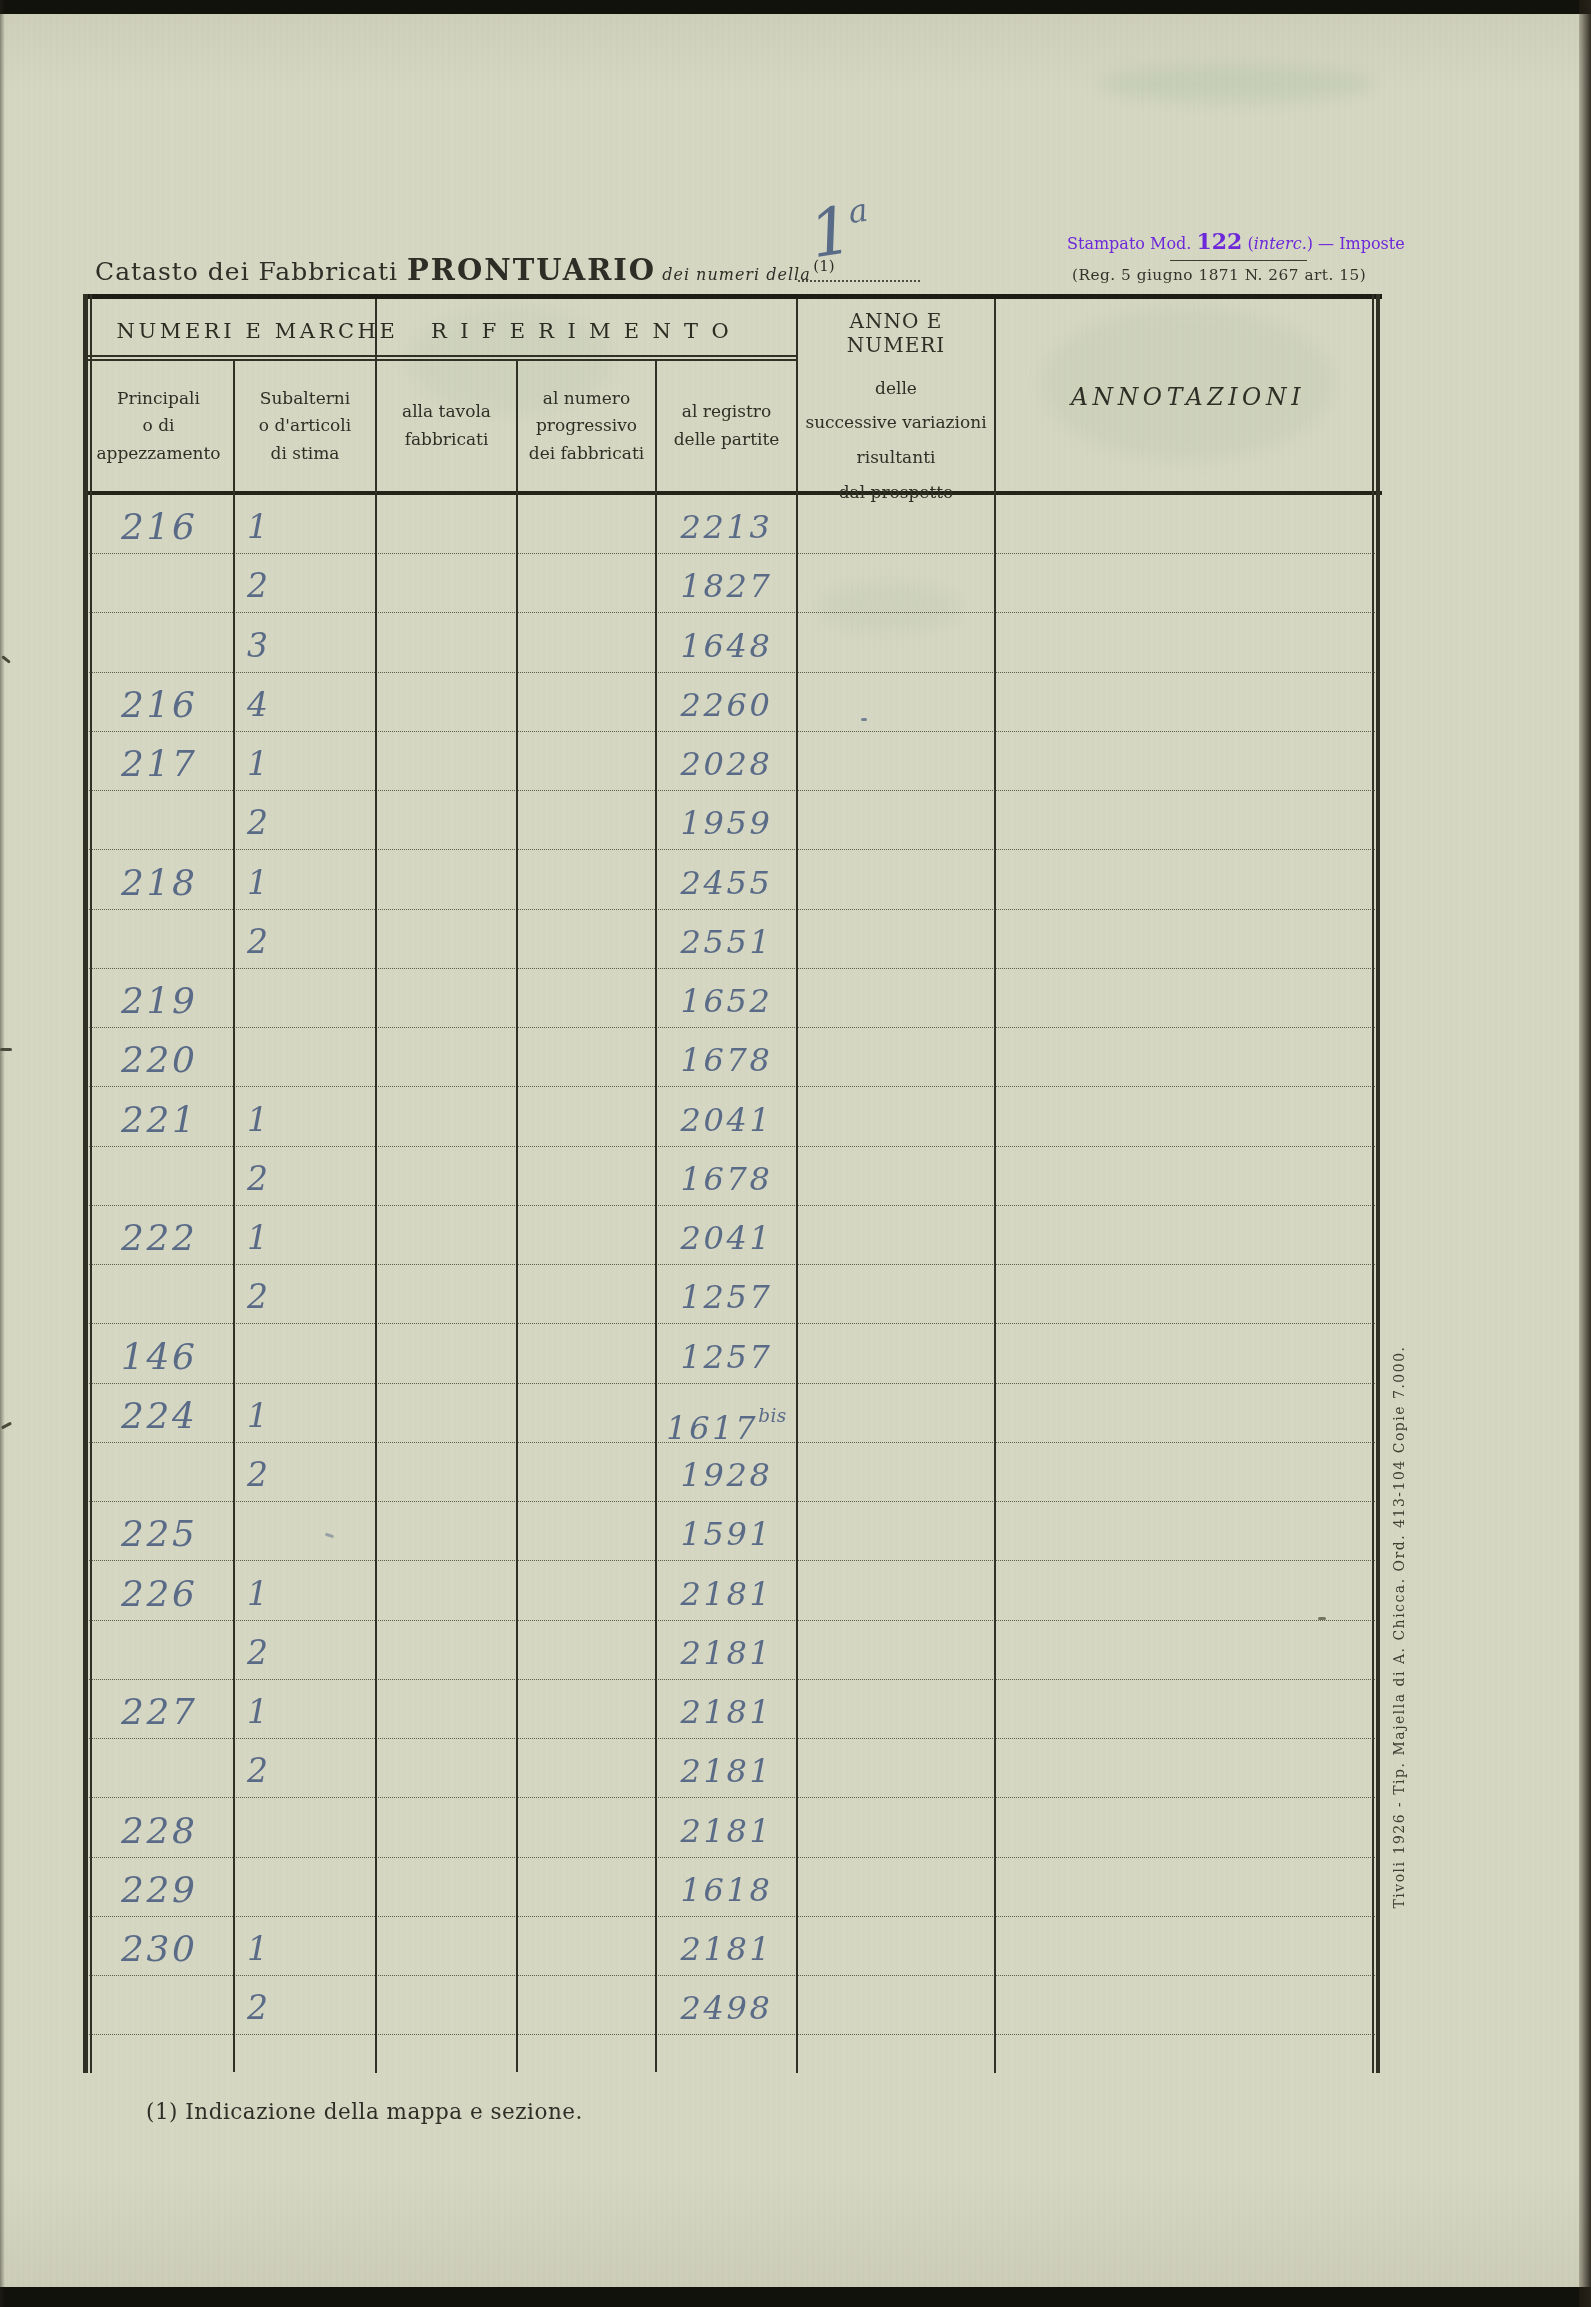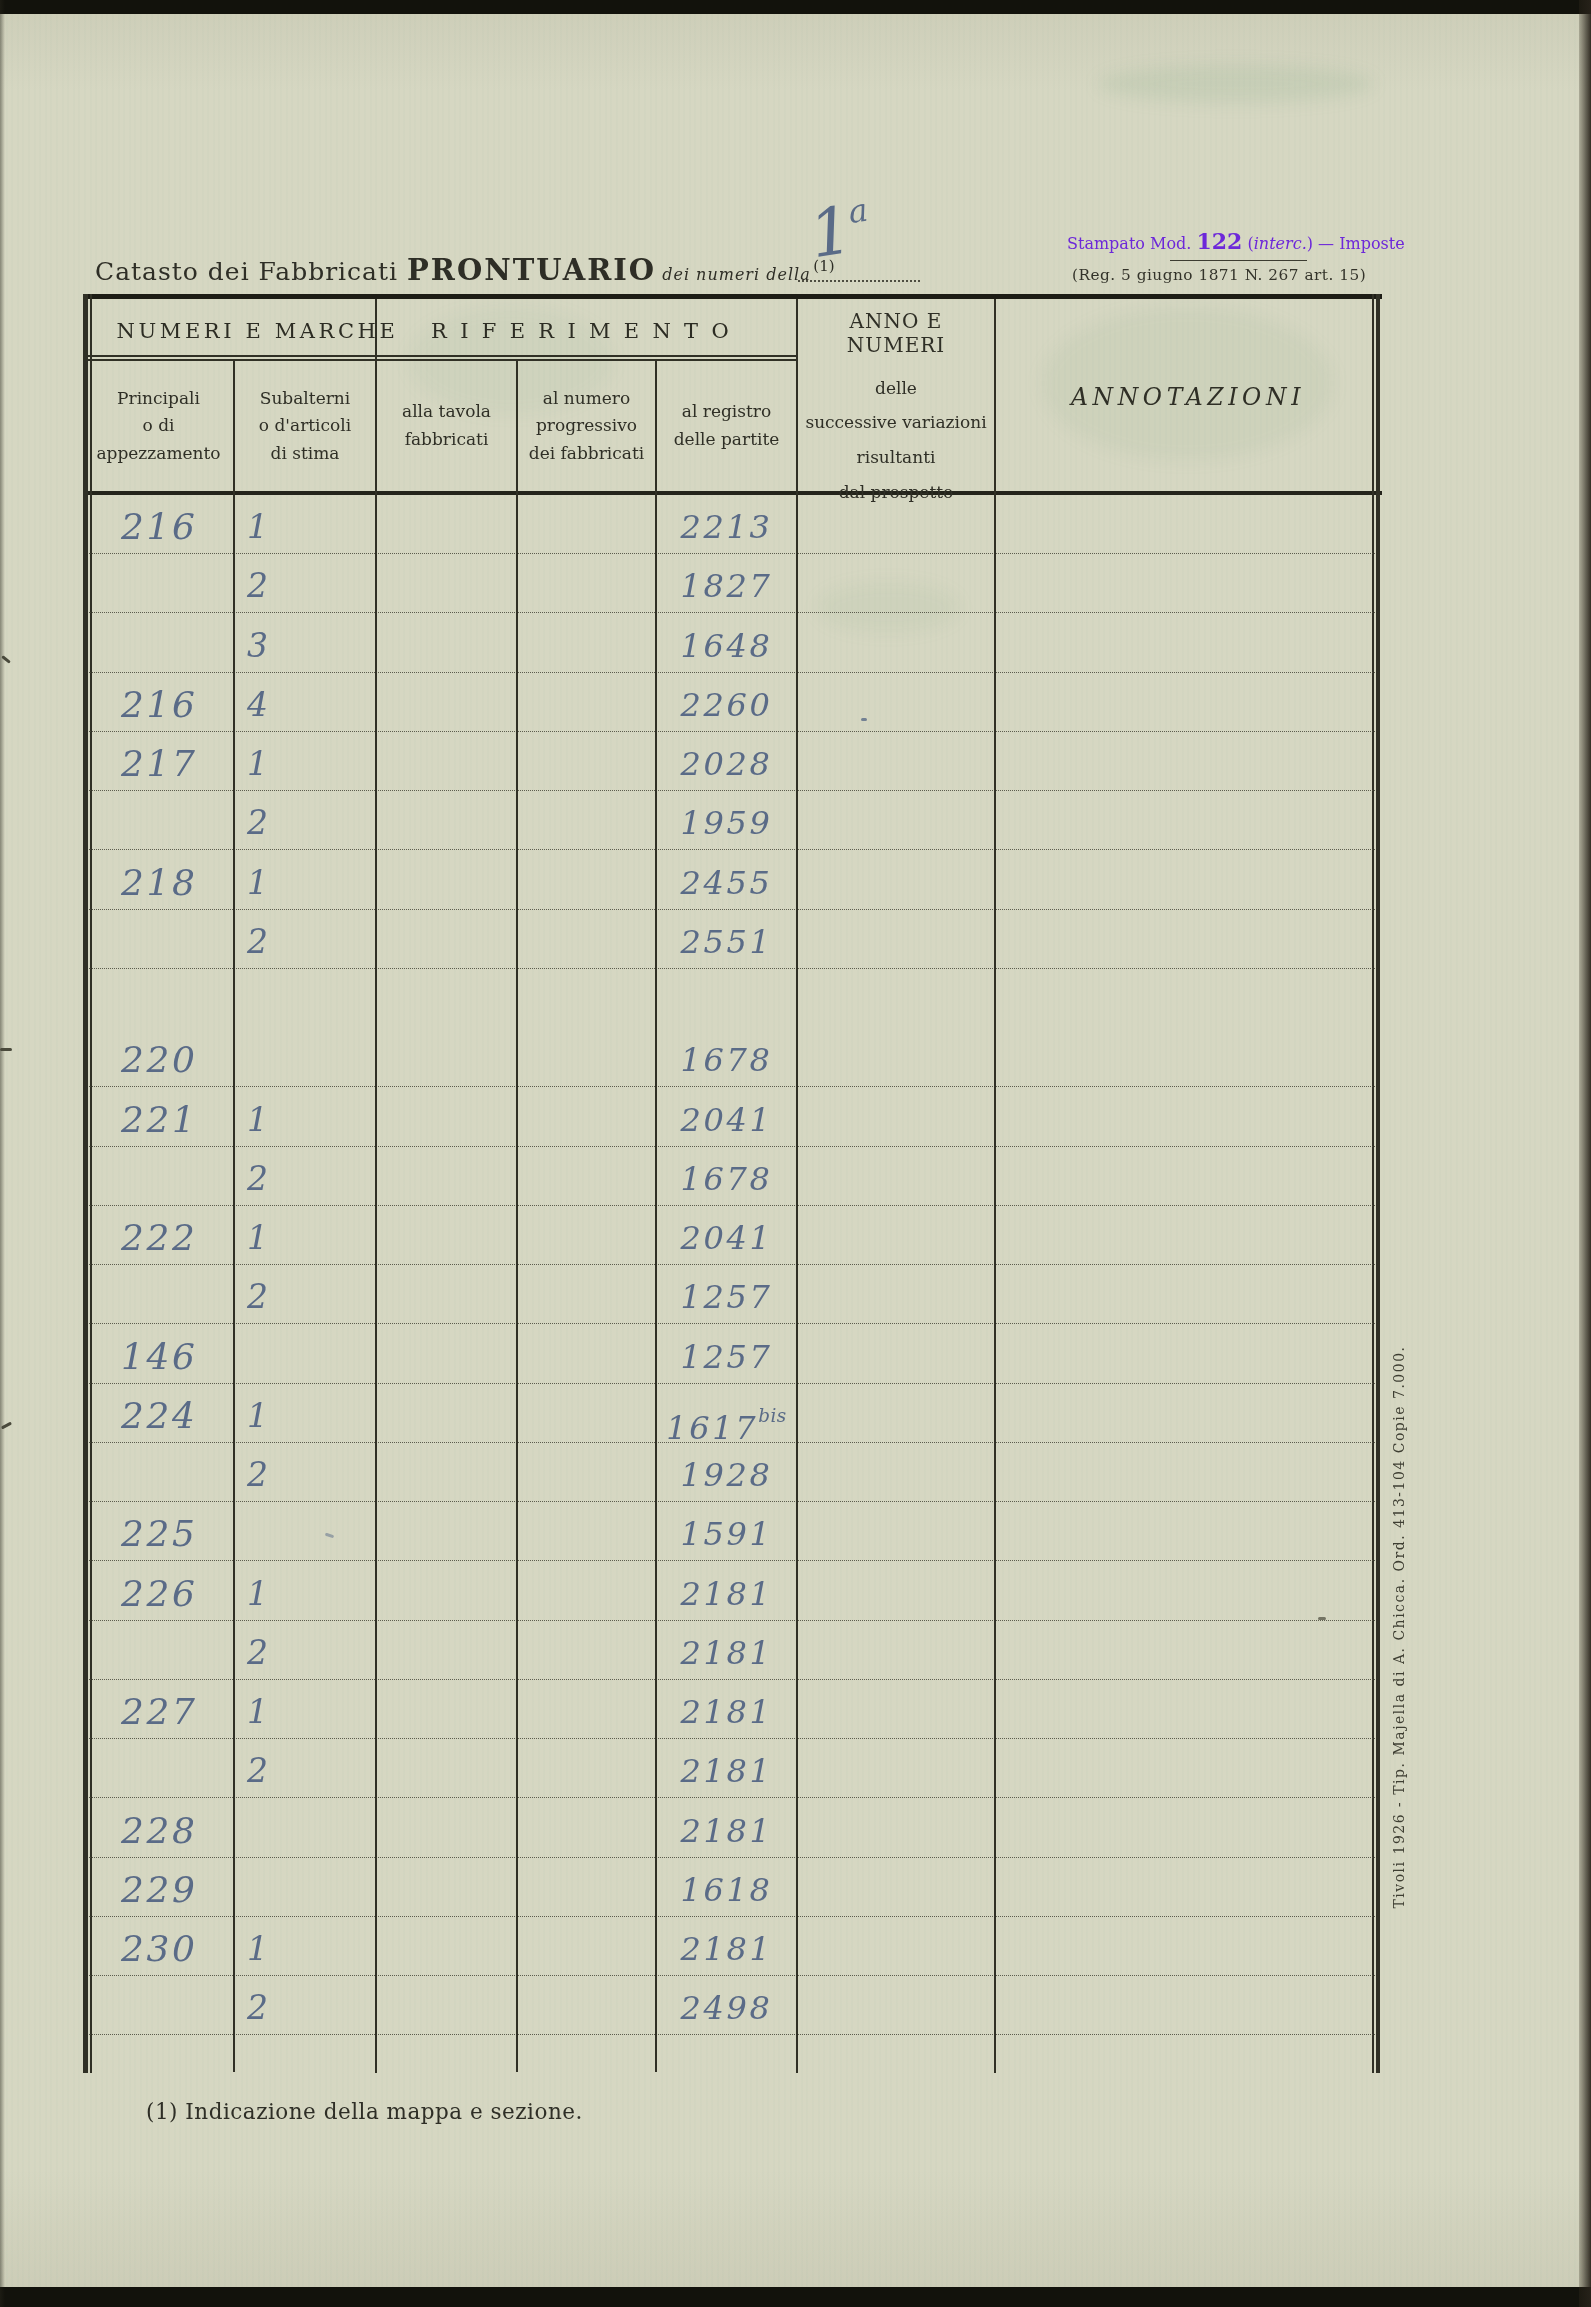--- a/index.html
+++ b/index.html
@@ -205,6 +205,12 @@
           <div class="cell hw c-r">2551</div>
           <div class="rowline"></div>
         </div>
+        <div class="trow" style="top: 474px;">
+          <div class="cell hw c-p">219</div>
+          <div class="cell hw c-s"></div>
+          <div class="cell hw c-r">1652</div>
+          <div class="rowline"></div>
+        </div>
         <div class="trow" style="top: 533px;">
           <div class="cell hw c-p">220</div>
           <div class="cell hw c-s"></div>

